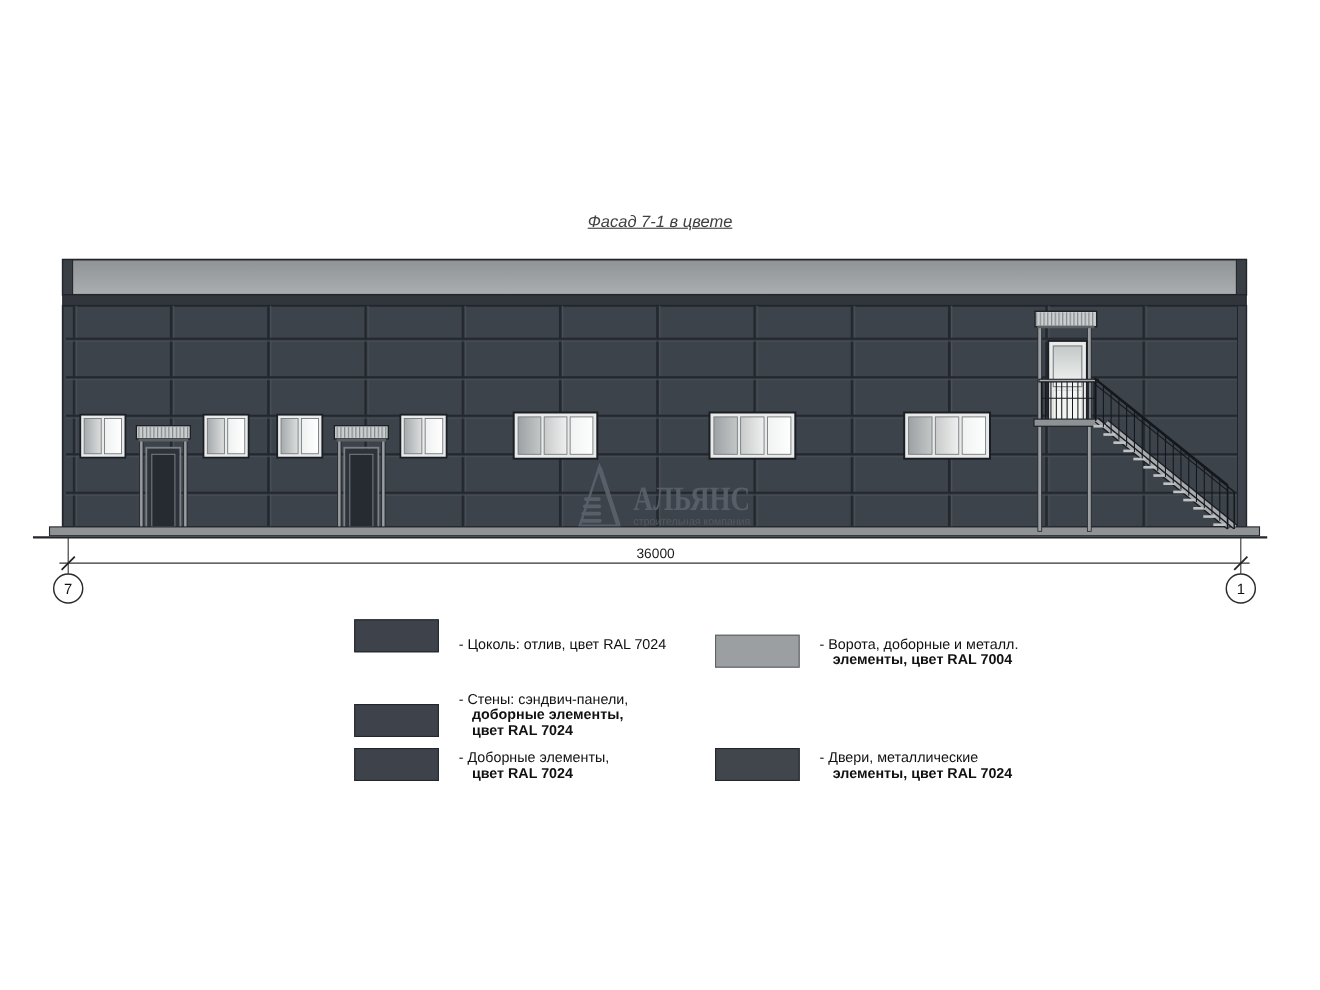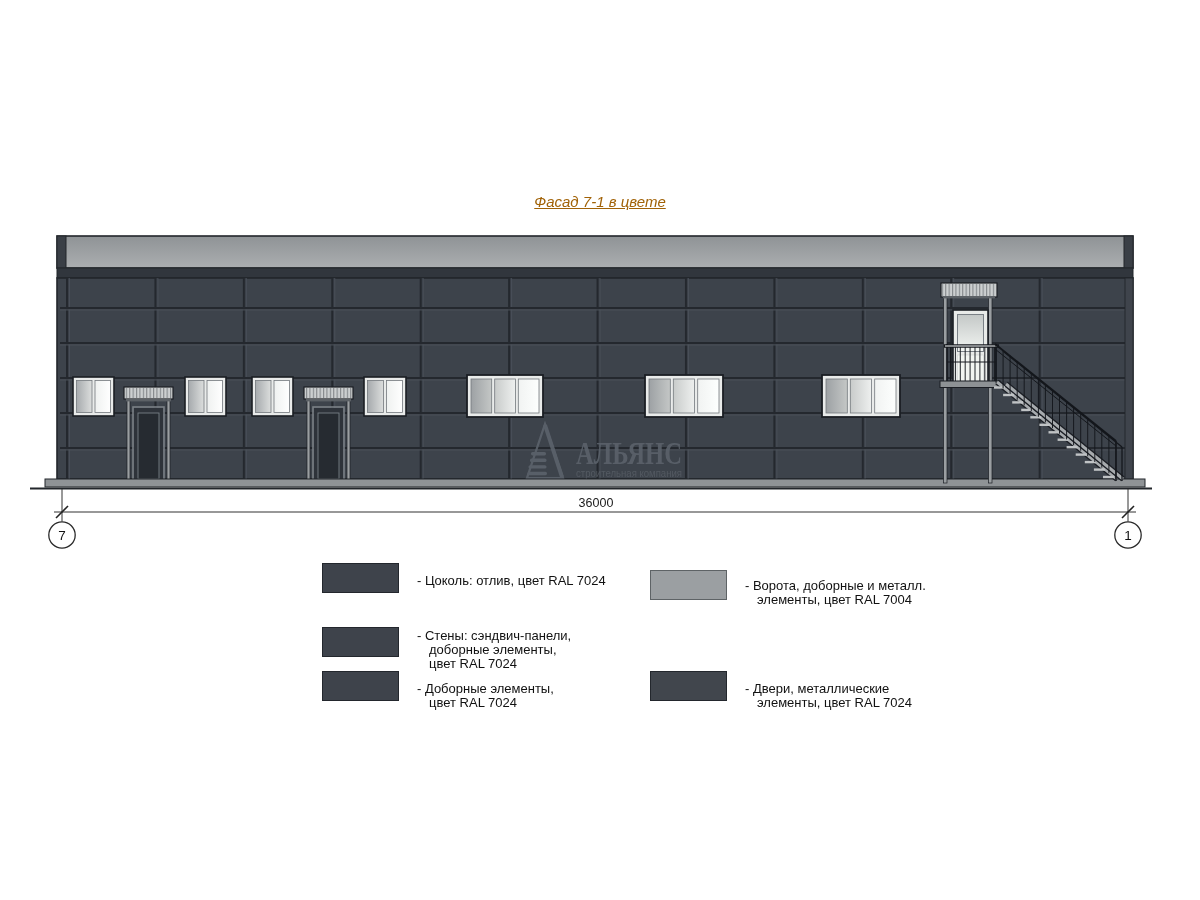--- a/index.html
+++ b/index.html
@@ -6,7 +6,7 @@
   #canvas{position:relative;width:1200px;height:900px;background:#ffffff;overflow:hidden;
           font-family:"Liberation Sans",sans-serif;color:#1a1a1a;}
   .title{position:absolute;top:193px;left:50%;transform:translateX(-50%);
-         font-size:15px;font-style:italic;text-decoration:underline;color:#a16207;white-space:nowrap;}
+         font-size:15px;font-style:italic;text-decoration:underline;color:#404040;white-space:nowrap;}
   svg{position:absolute;left:0;top:0;}
   .legend-item{position:absolute;display:flex;align-items:center;}
   .sw{width:75px;height:28px;flex:0 0 auto;}

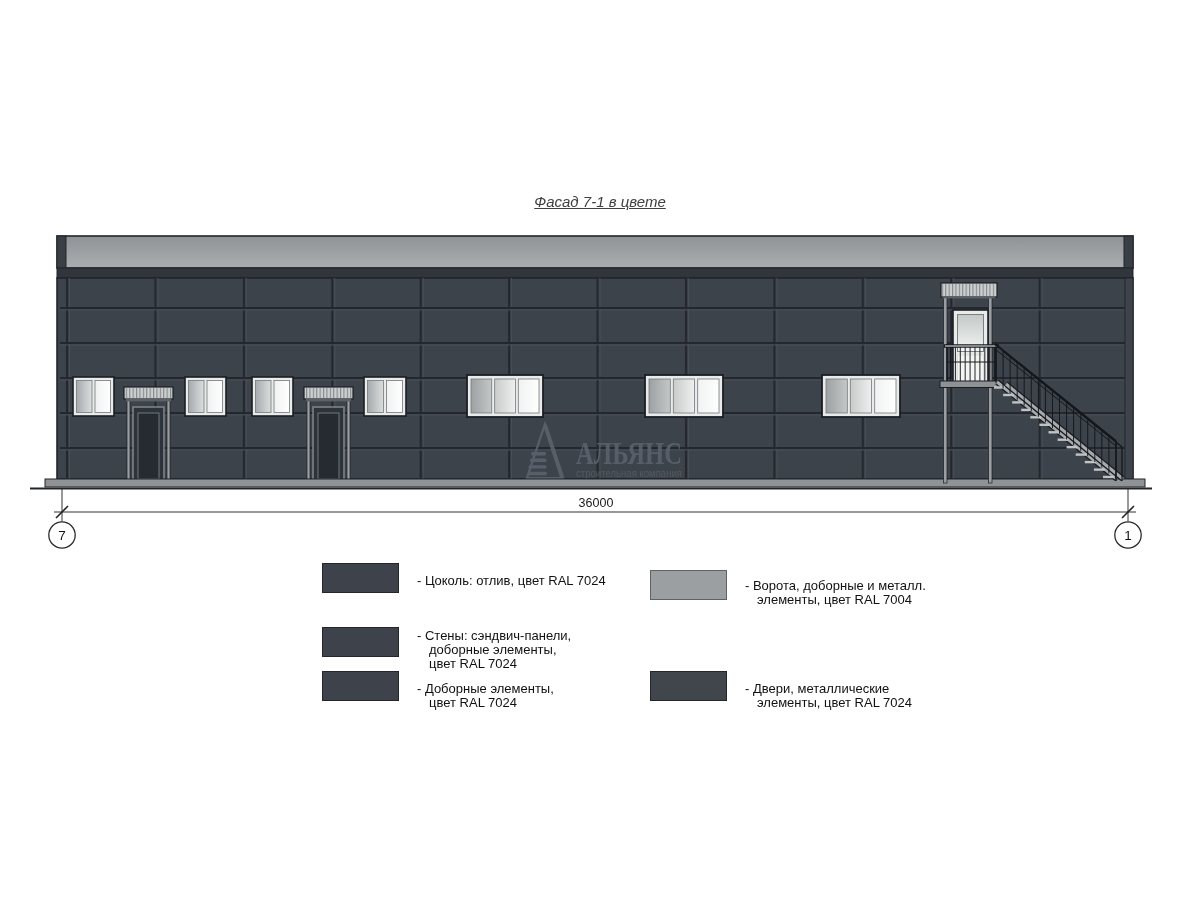--- a/index.html
+++ b/index.html
@@ -8,7 +8,7 @@
   .title{position:absolute;top:193px;left:50%;transform:translateX(-50%);
          font-size:15px;font-style:italic;text-decoration:underline;color:#404040;white-space:nowrap;}
   svg{position:absolute;left:0;top:0;}
-  .legend-item{position:absolute;display:flex;align-items:center;}
+  .legend-item{position:absolute;display:flex;align-items:flex-end;}
   .sw{width:75px;height:28px;flex:0 0 auto;}
   .sw.dark{border:1px solid #23272d;}
   .sw.gray{border:1px solid #5e6366;}

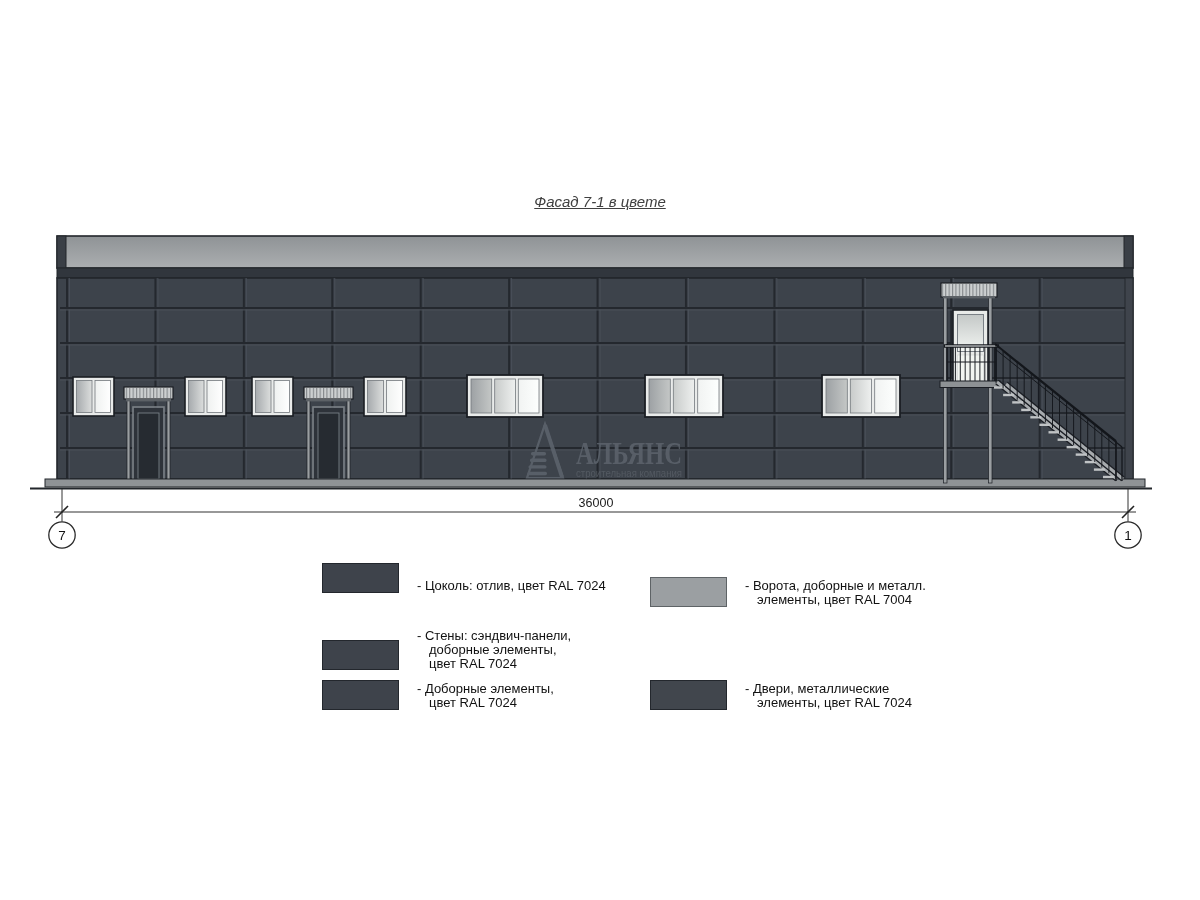--- a/index.html
+++ b/index.html
@@ -14,7 +14,7 @@
   .sw.gray{border:1px solid #5e6366;}
   .sw.light{border:1px solid #70767a;}
   .lg-text{margin-left:18px;font-size:13px;line-height:13.8px;color:#111;white-space:nowrap;}
-  .lg-text .cont{padding-left:12px;}
+  .lg-text .cont{padding-left:12px;font-weight:bold;}
   .mt6{margin-top:6px;} .mt7{margin-top:16px;} .mt9{margin-top:20px;} .mt0{margin-top:16px;}
 </style>
 </head>

